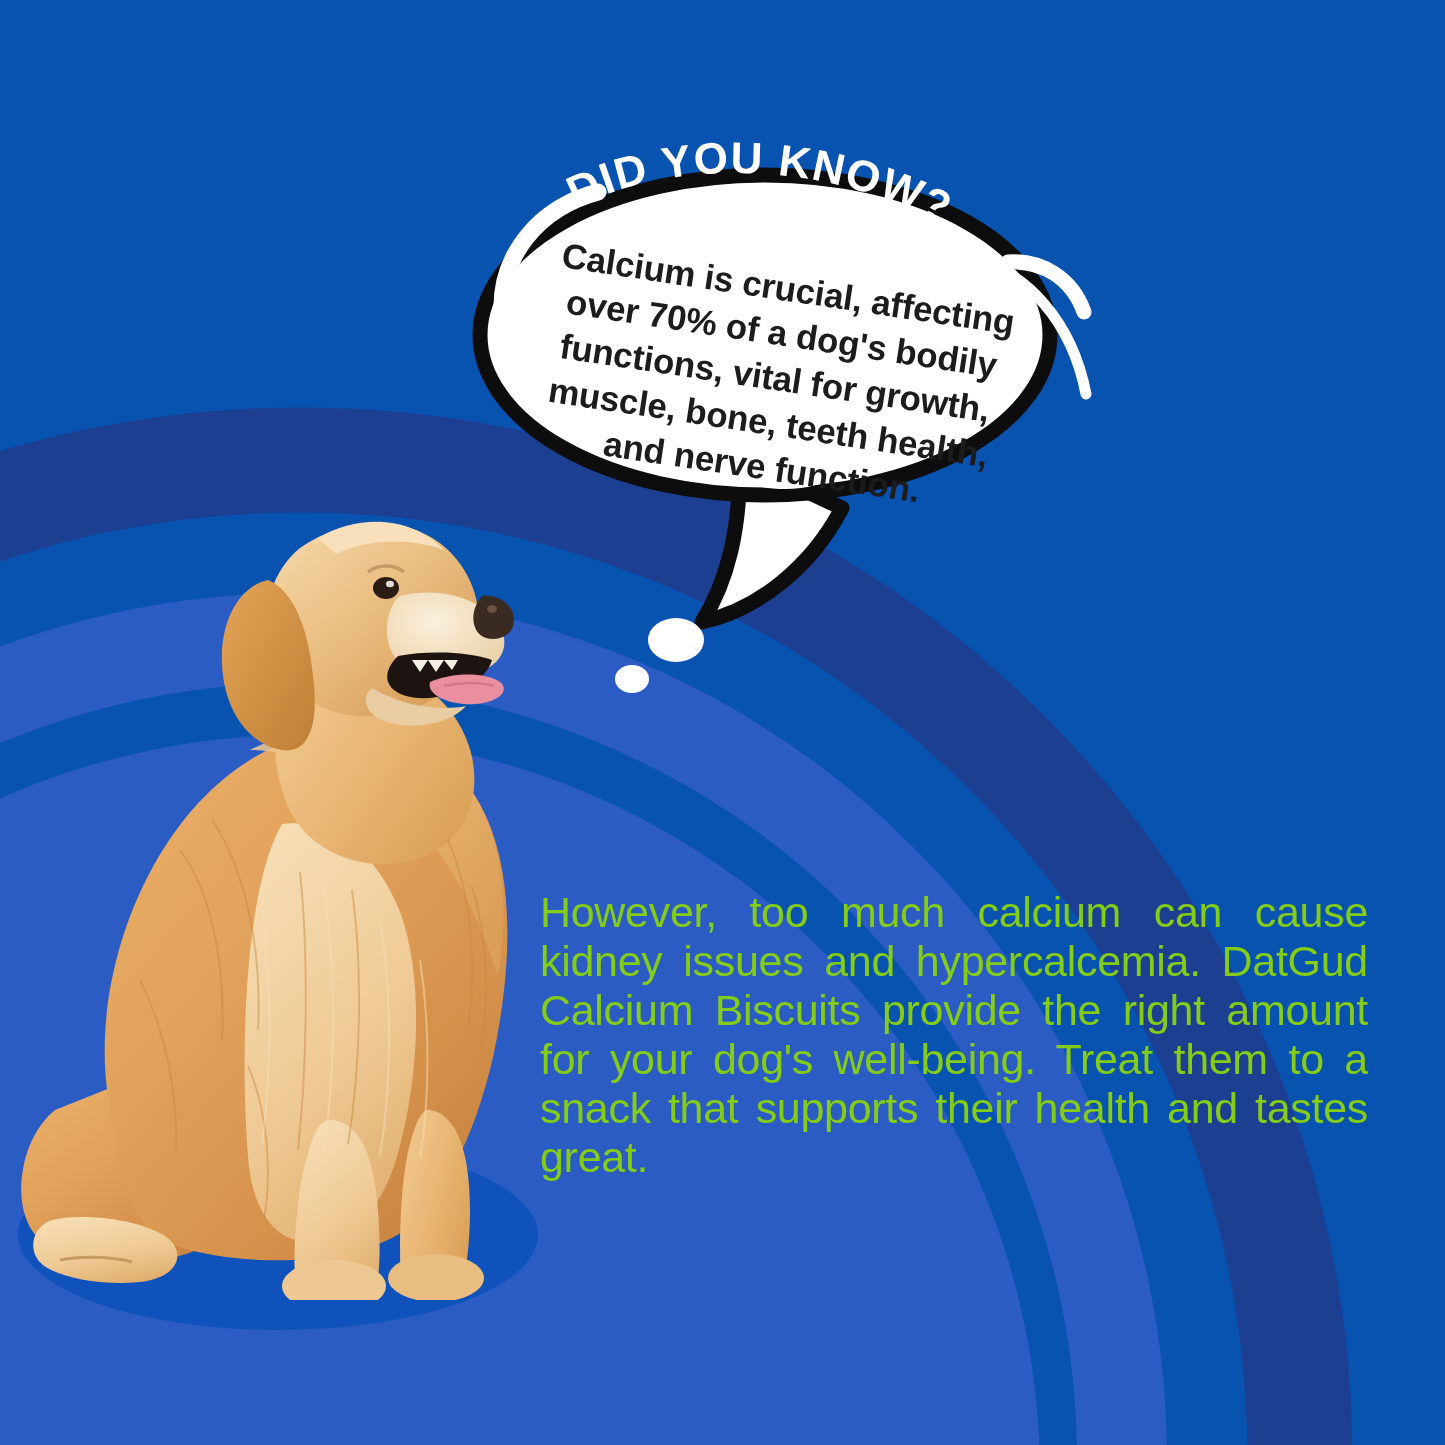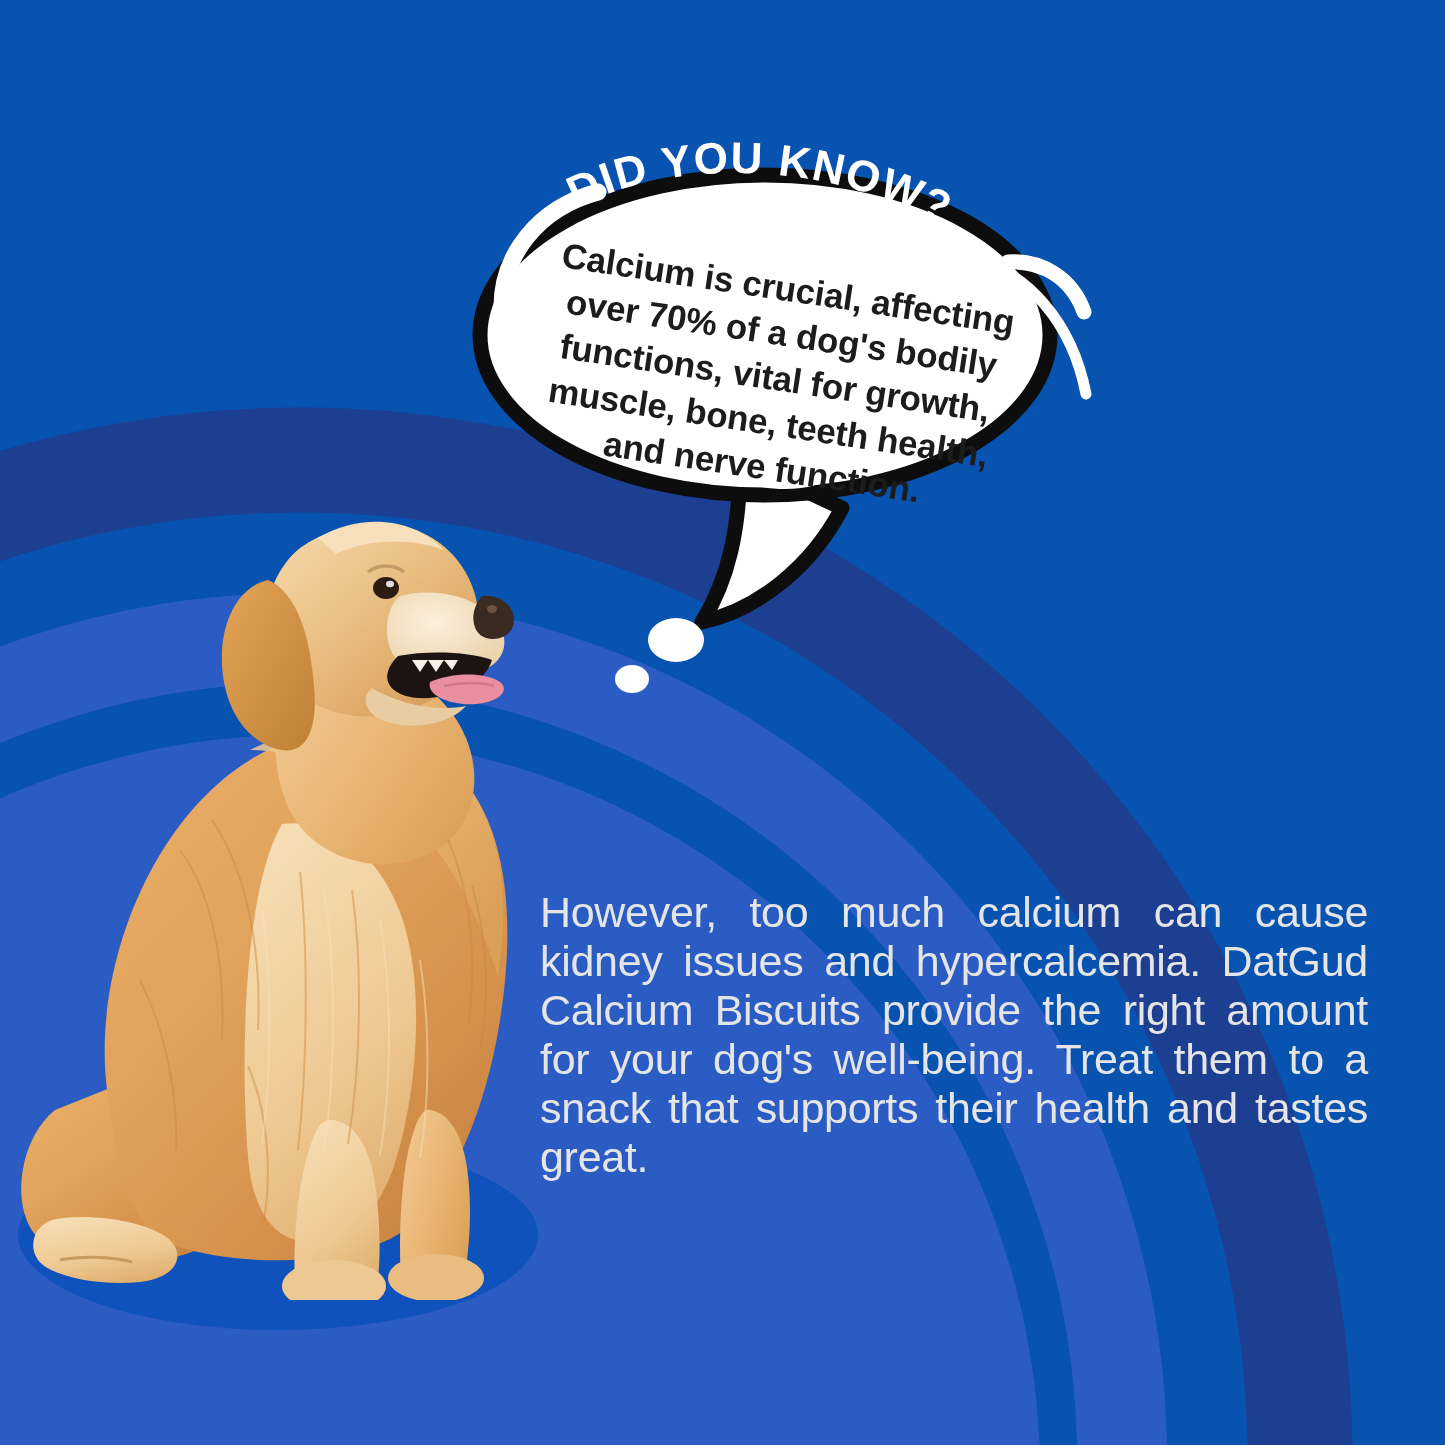--- a/index.html
+++ b/index.html
@@ -56,7 +56,7 @@
     position:absolute;
     left:540px; top:888px;
     width:828px;
-    color:#e5e5e5;
+    color:#84cc16;
     font-family:"Liberation Sans", sans-serif;
     font-size:43px;
     line-height:49px;

